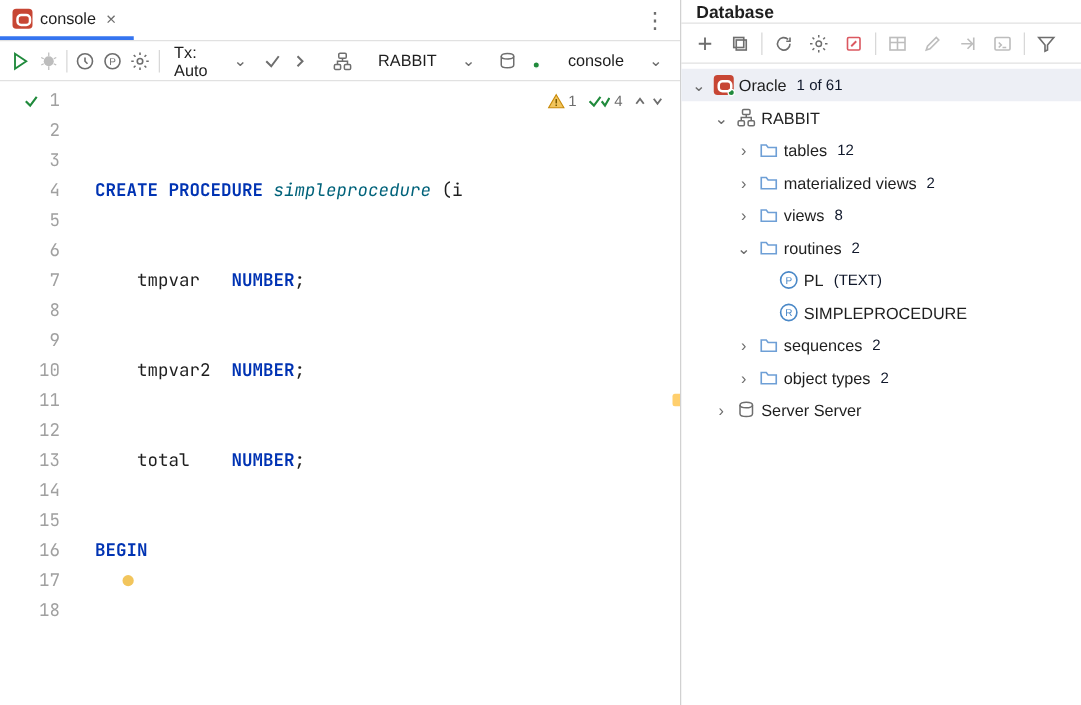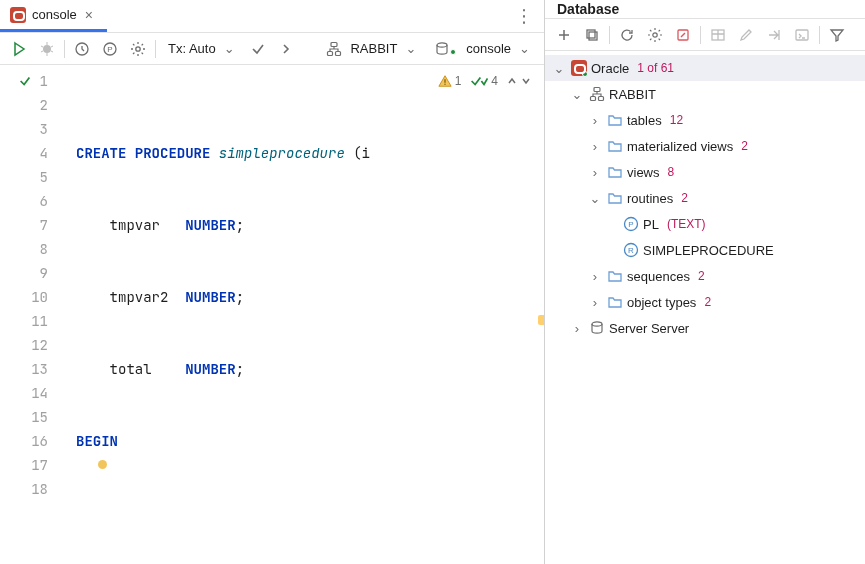--- a/index.html
+++ b/index.html
@@ -21,7 +21,7 @@
 .tbtn { width: 22px; height: 22px; display: inline-flex; align-items: center; justify-content: center; color: #6e6e6e; border-radius: 3px; }
 .tbtn svg { width: 16px; height: 16px; }
 .vsep { width: 1px; height: 18px; background: #d8d8d8; }
-.tsegment { display: flex; align-items: center; gap: 8px; padding: 0 6px; color: #1e1e1e; font-size: 13px; }
+.tsegment { display: flex; align-items: center; gap: 20px; padding: 0 6px; color: #1e1e1e; font-size: 13px; }
 .green svg { stroke: #208A3C; fill: #208A3C; }
 .tsegment .chev { color: #6e6e6e; }
 

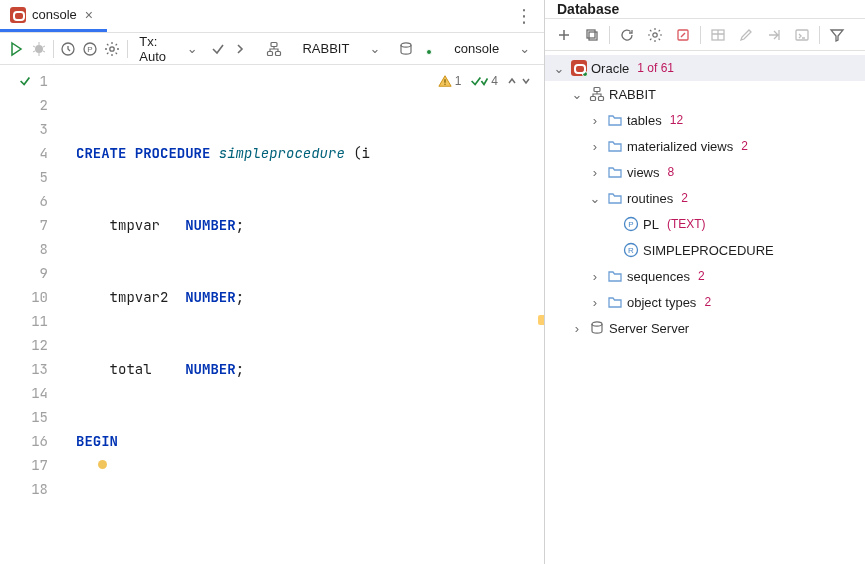--- a/index.html
+++ b/index.html
@@ -53,7 +53,7 @@
 .toggle { width:16px; height:16px; display:inline-flex; align-items:center; justify-content:center; color:#6e6e6e; flex-shrink:0;}
 .ticon { width:16px; height:16px; display:inline-flex; align-items:center; justify-content:center; flex-shrink:0;}
 .tlabel { white-space:nowrap; }
-.tcnt { color:#be185d; margin-left:4px; font-size:12px;}
+.tcnt { color:#0f172a; margin-left:4px; font-size:12px;}
 .folder { color:#6e9fd6; }
 .orac { width:16px; height:16px; background:#C74634; border-radius:3px; position:relative; }
 .orac::after { content:""; position:absolute; left:3px; top:4px; width:8px; height:6px; border:2px solid #fff; border-radius:4px; }

